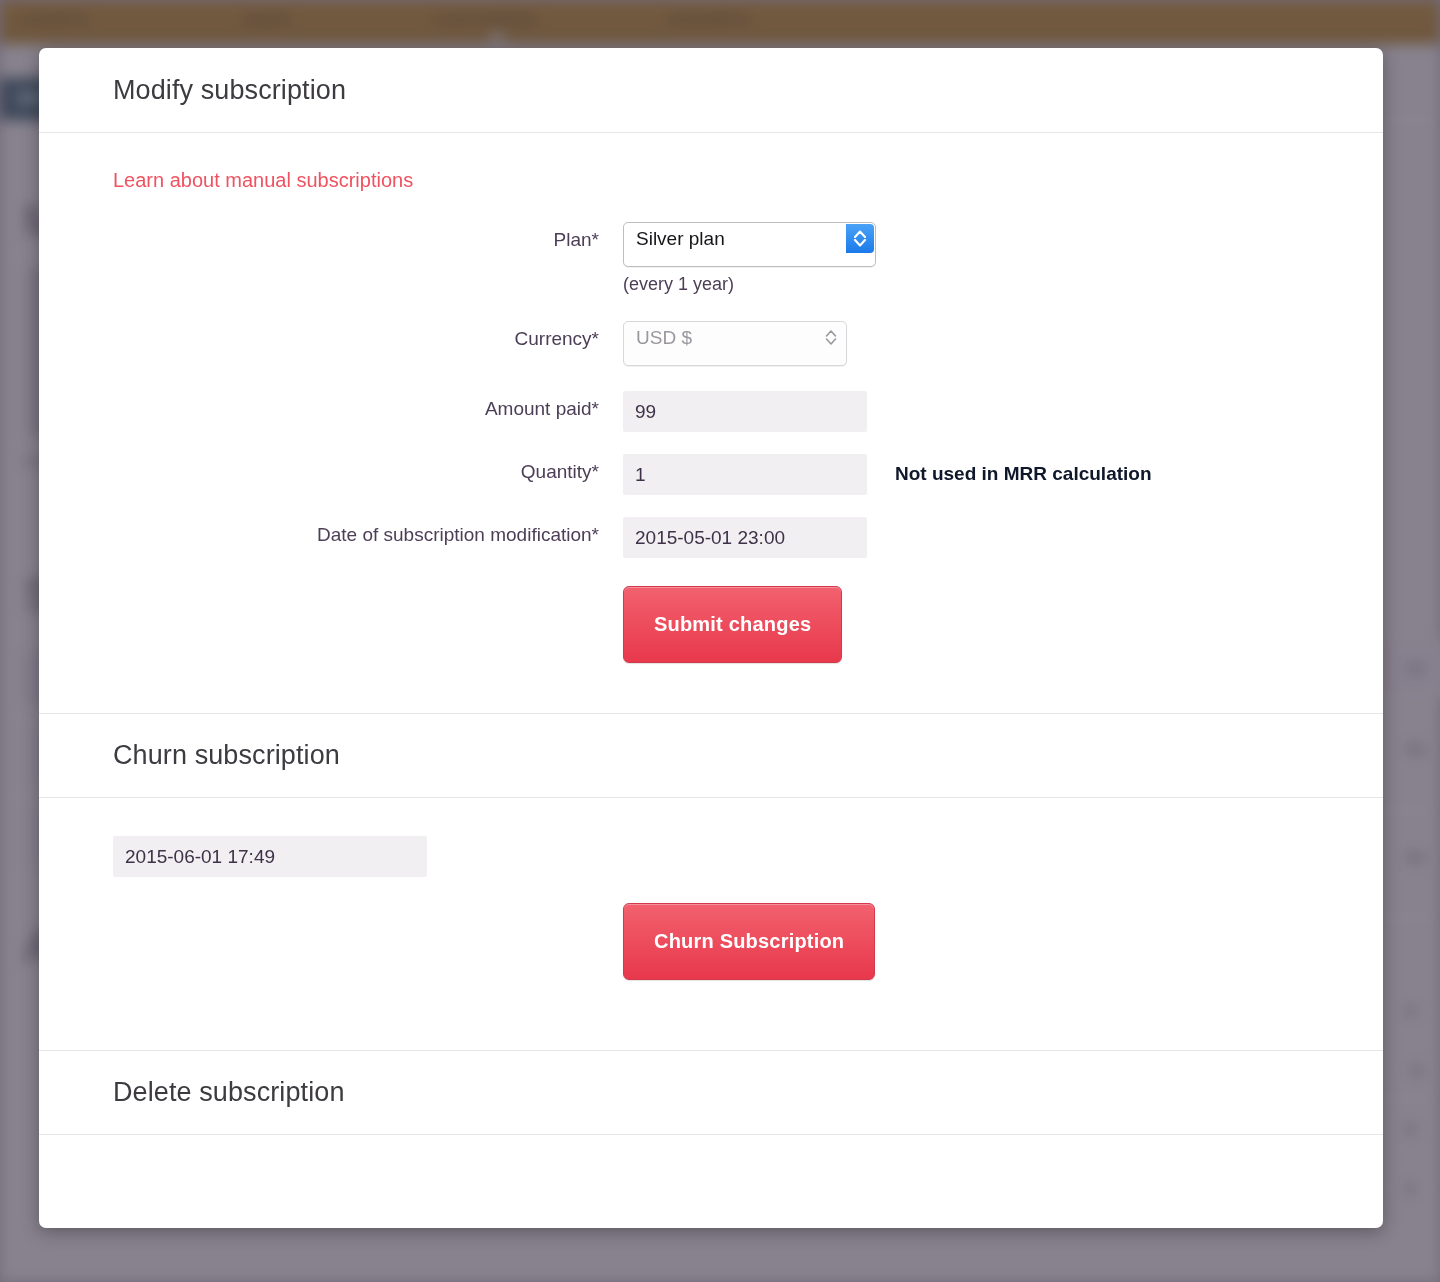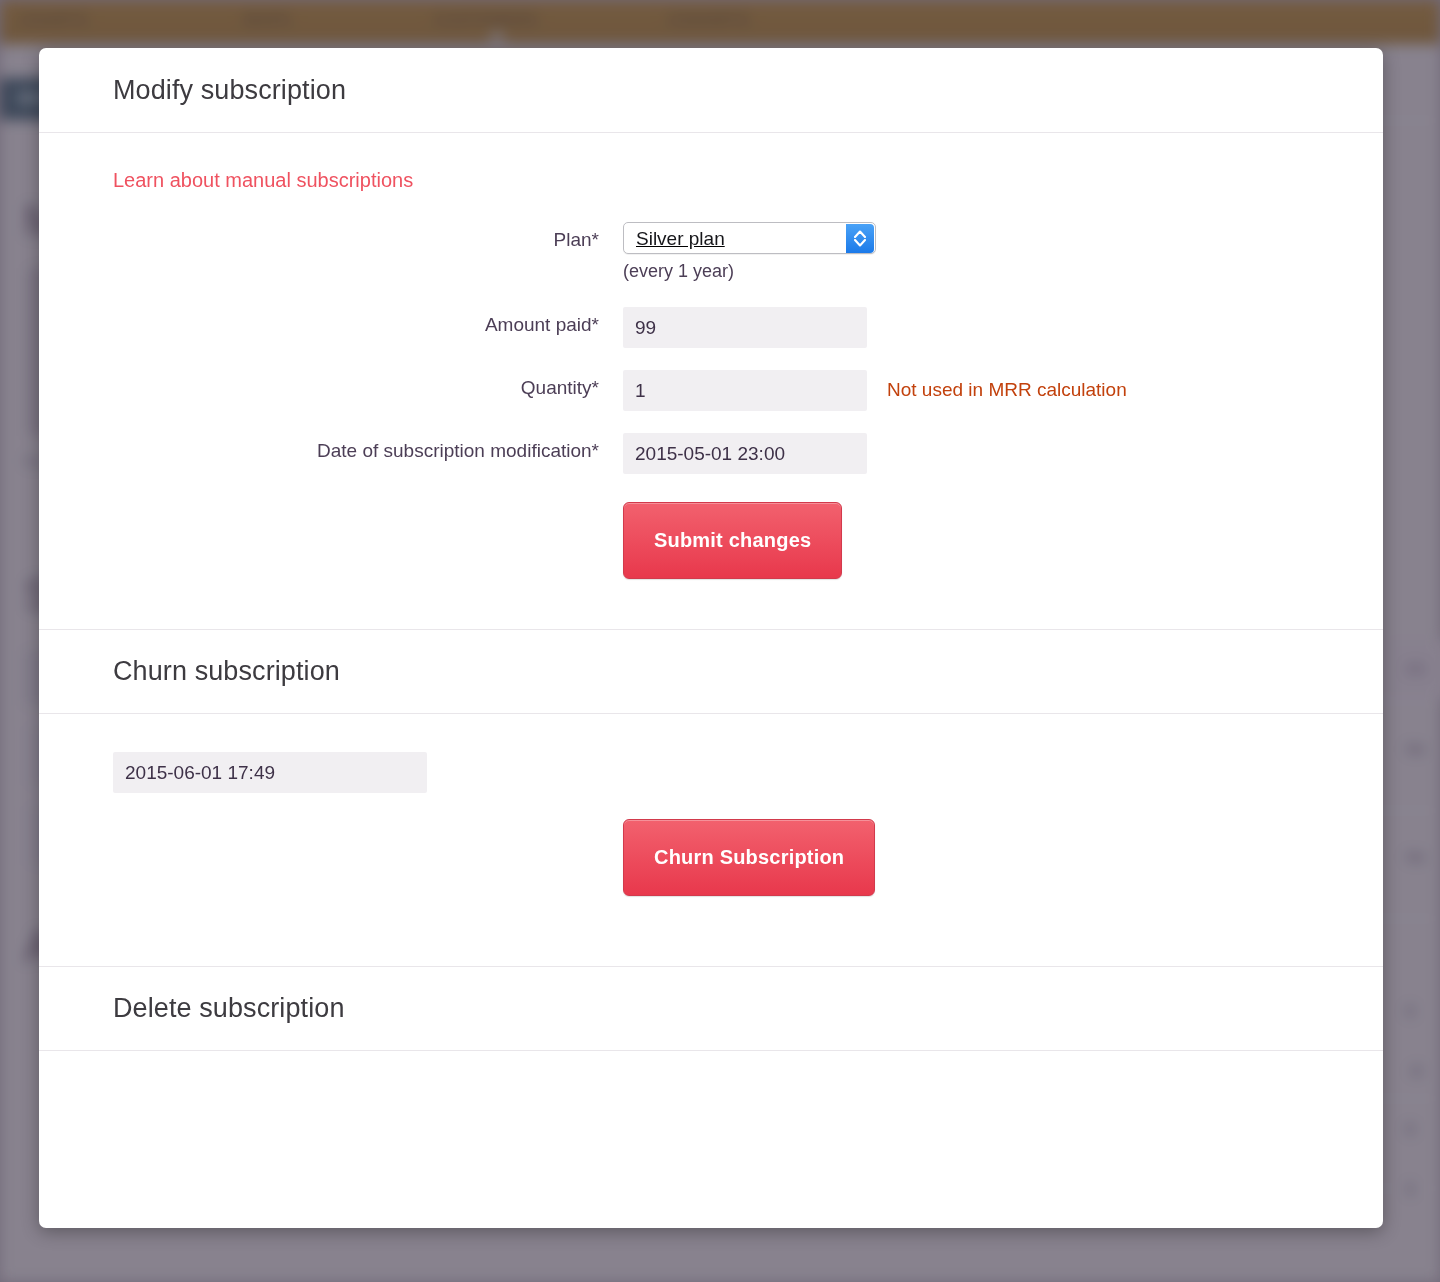--- a/index.html
+++ b/index.html
@@ -120,12 +120,11 @@
   .sel {
     position: relative;
     display: inline-block;
-    height: 32px;
+    height: 45px;
     border-radius: 5px;
     background: #ffffff;
     border: 1px solid #c3c3c8;
     box-shadow: 0 1px 0 rgba(0,0,0,0.05);
-    text-decoration: underline;
   }
   .sel .val {
     display: block;

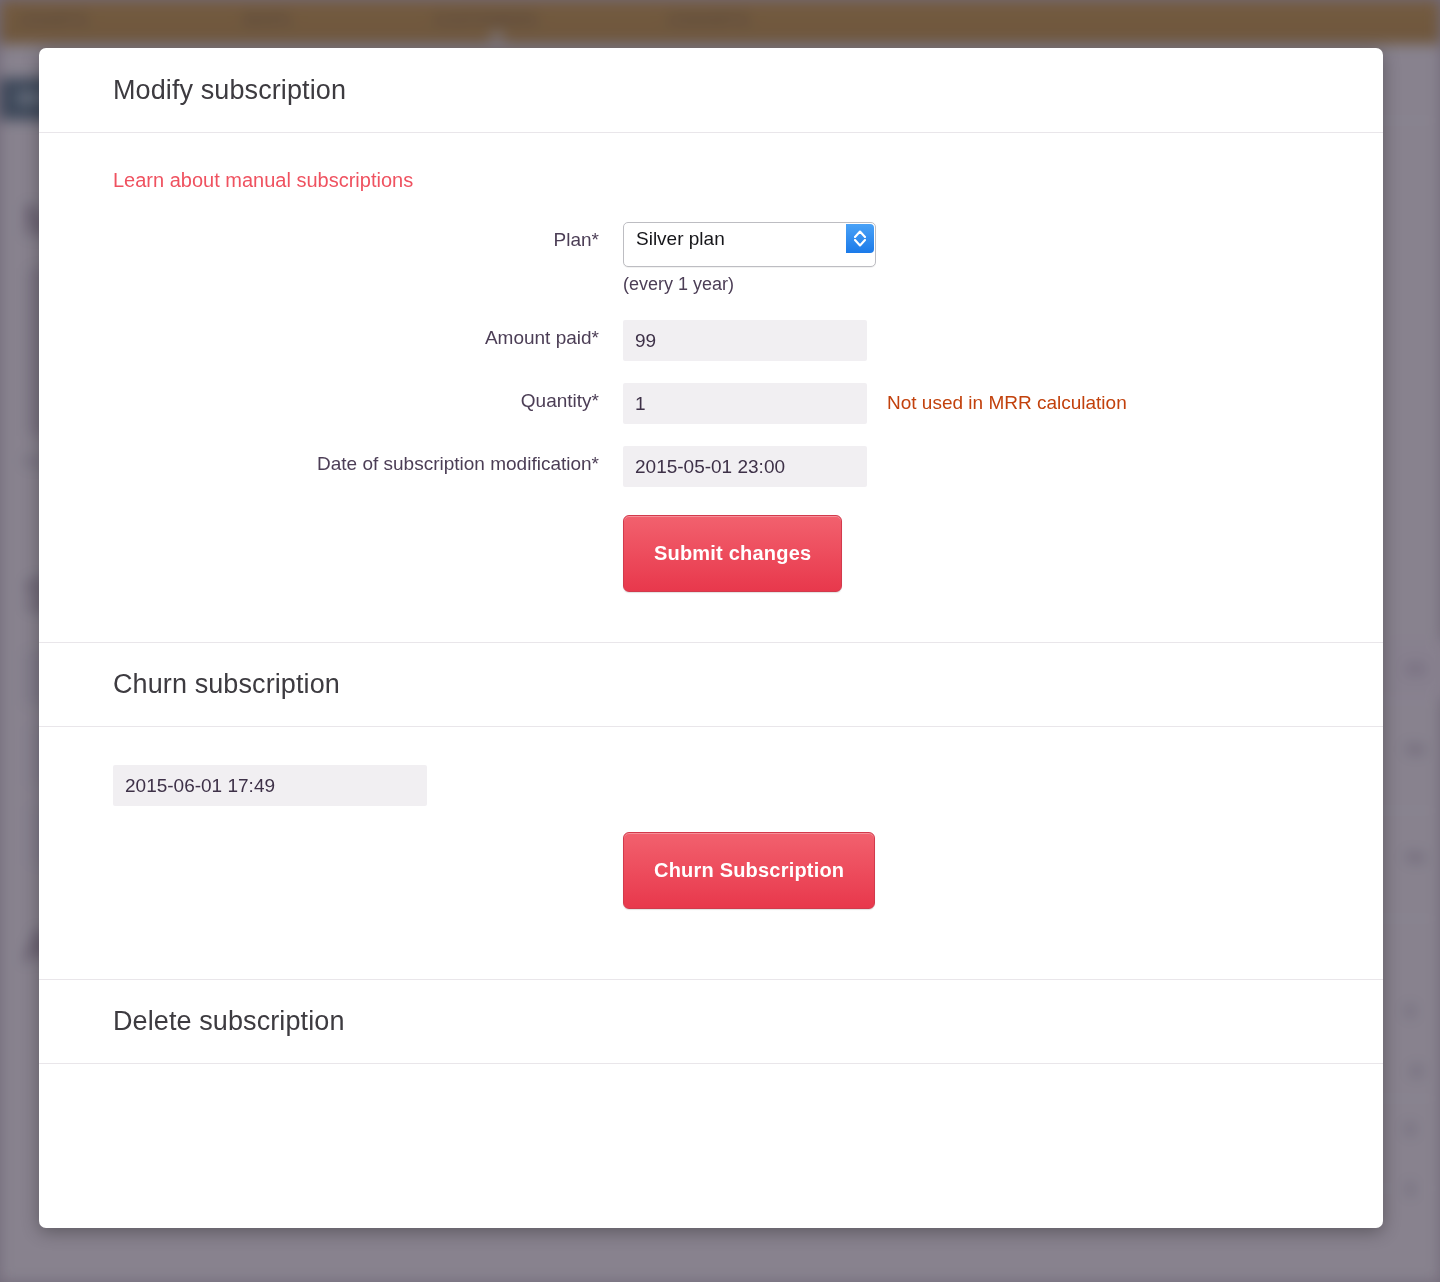--- a/index.html
+++ b/index.html
@@ -284,6 +284,22 @@
     </div>
 
     
+    <div class="row" style="margin-top:26px;">
+      <div class="lab">Currency*</div>
+      <div class="ctl">
+        <div class="sel disabled">
+          <span class="val">USD $</span>
+          <span class="arrowbox">
+            <svg class="chev up" width="13" height="8" viewBox="0 0 13 8">
+              <path d="M2 7 L6.5 2 L11 7" fill="none" stroke="#9a979e" stroke-width="1.6" stroke-linecap="round" stroke-linejoin="round"></path>
+            </svg>
+            <svg class="chev down" width="13" height="8" viewBox="0 0 13 8">
+              <path d="M2 1 L6.5 6 L11 1" fill="none" stroke="#9a979e" stroke-width="1.6" stroke-linecap="round" stroke-linejoin="round"></path>
+            </svg>
+          </span>
+        </div>
+      </div>
+    </div>
 
     
     <div class="row" style="margin-top:25px;">

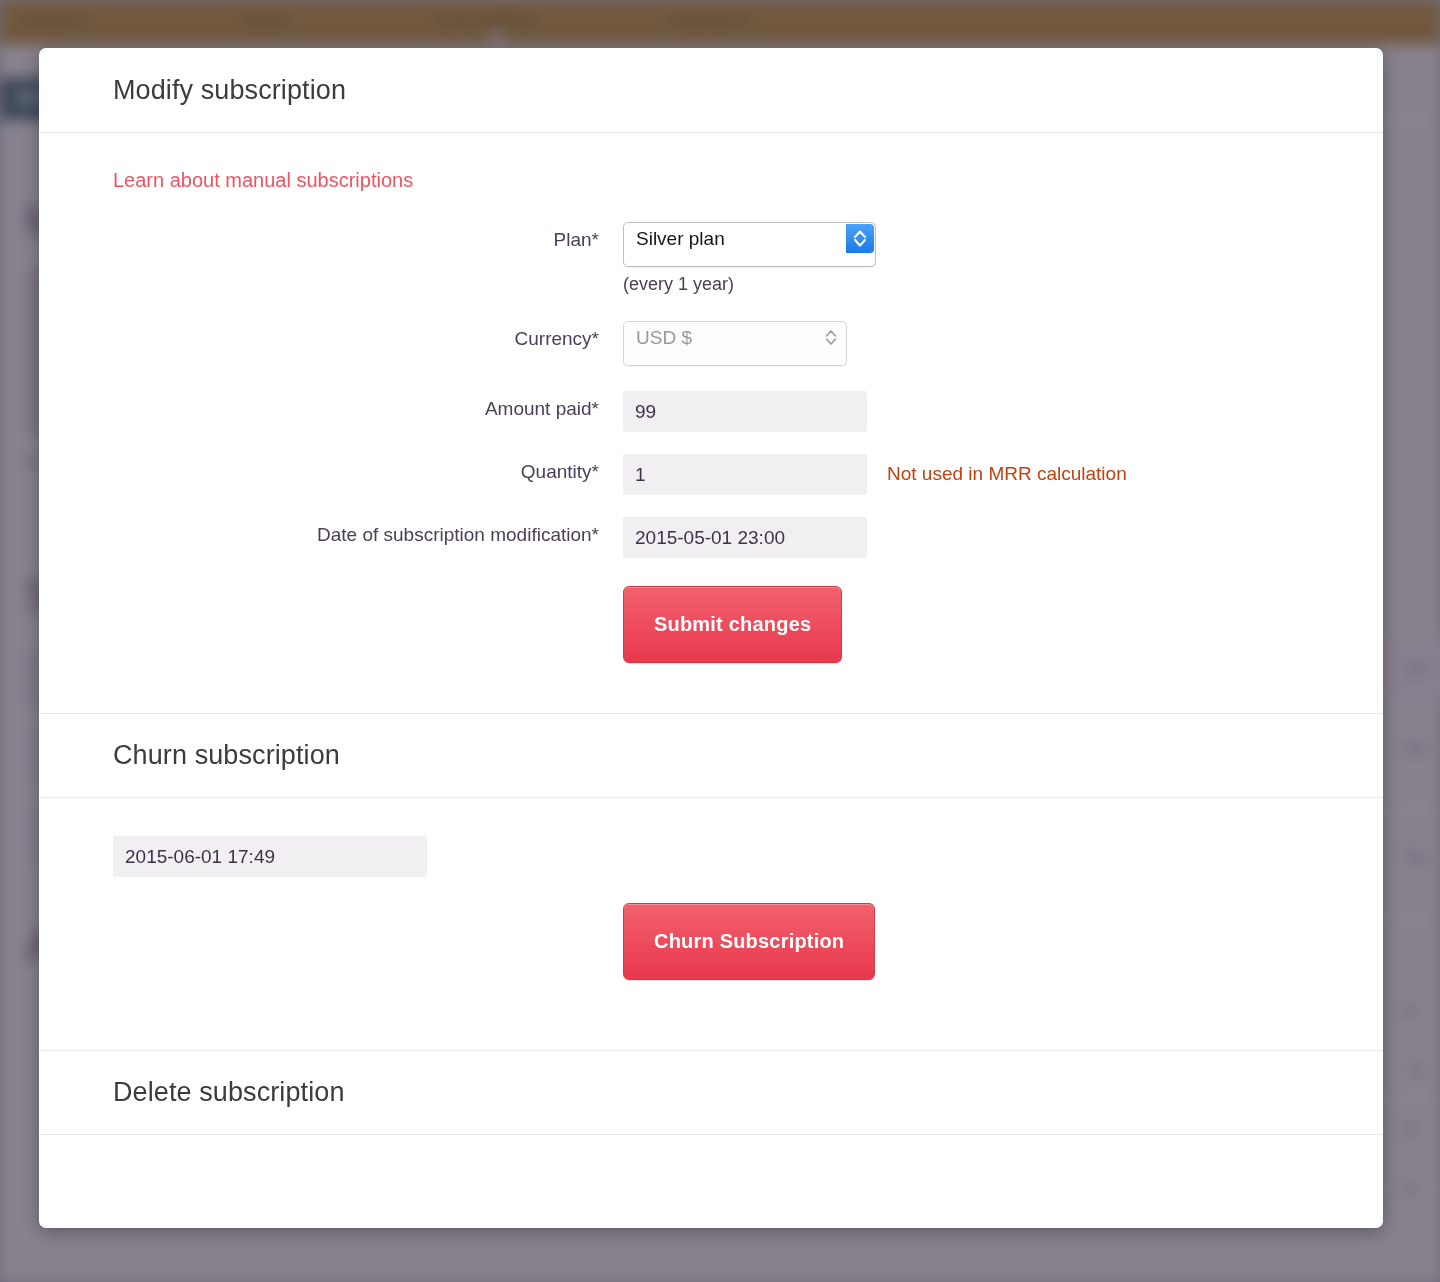--- a/index.html
+++ b/index.html
@@ -183,10 +183,11 @@
   }
   .side-note {
     font-size: 19px;
-    color: #c2410c;
+    color: #0f172a;
     padding-top: 9px;
-    padding-left: 20px;
+    padding-left: 28px;
     white-space: nowrap;
+    font-weight: bold;
   }
 
   

